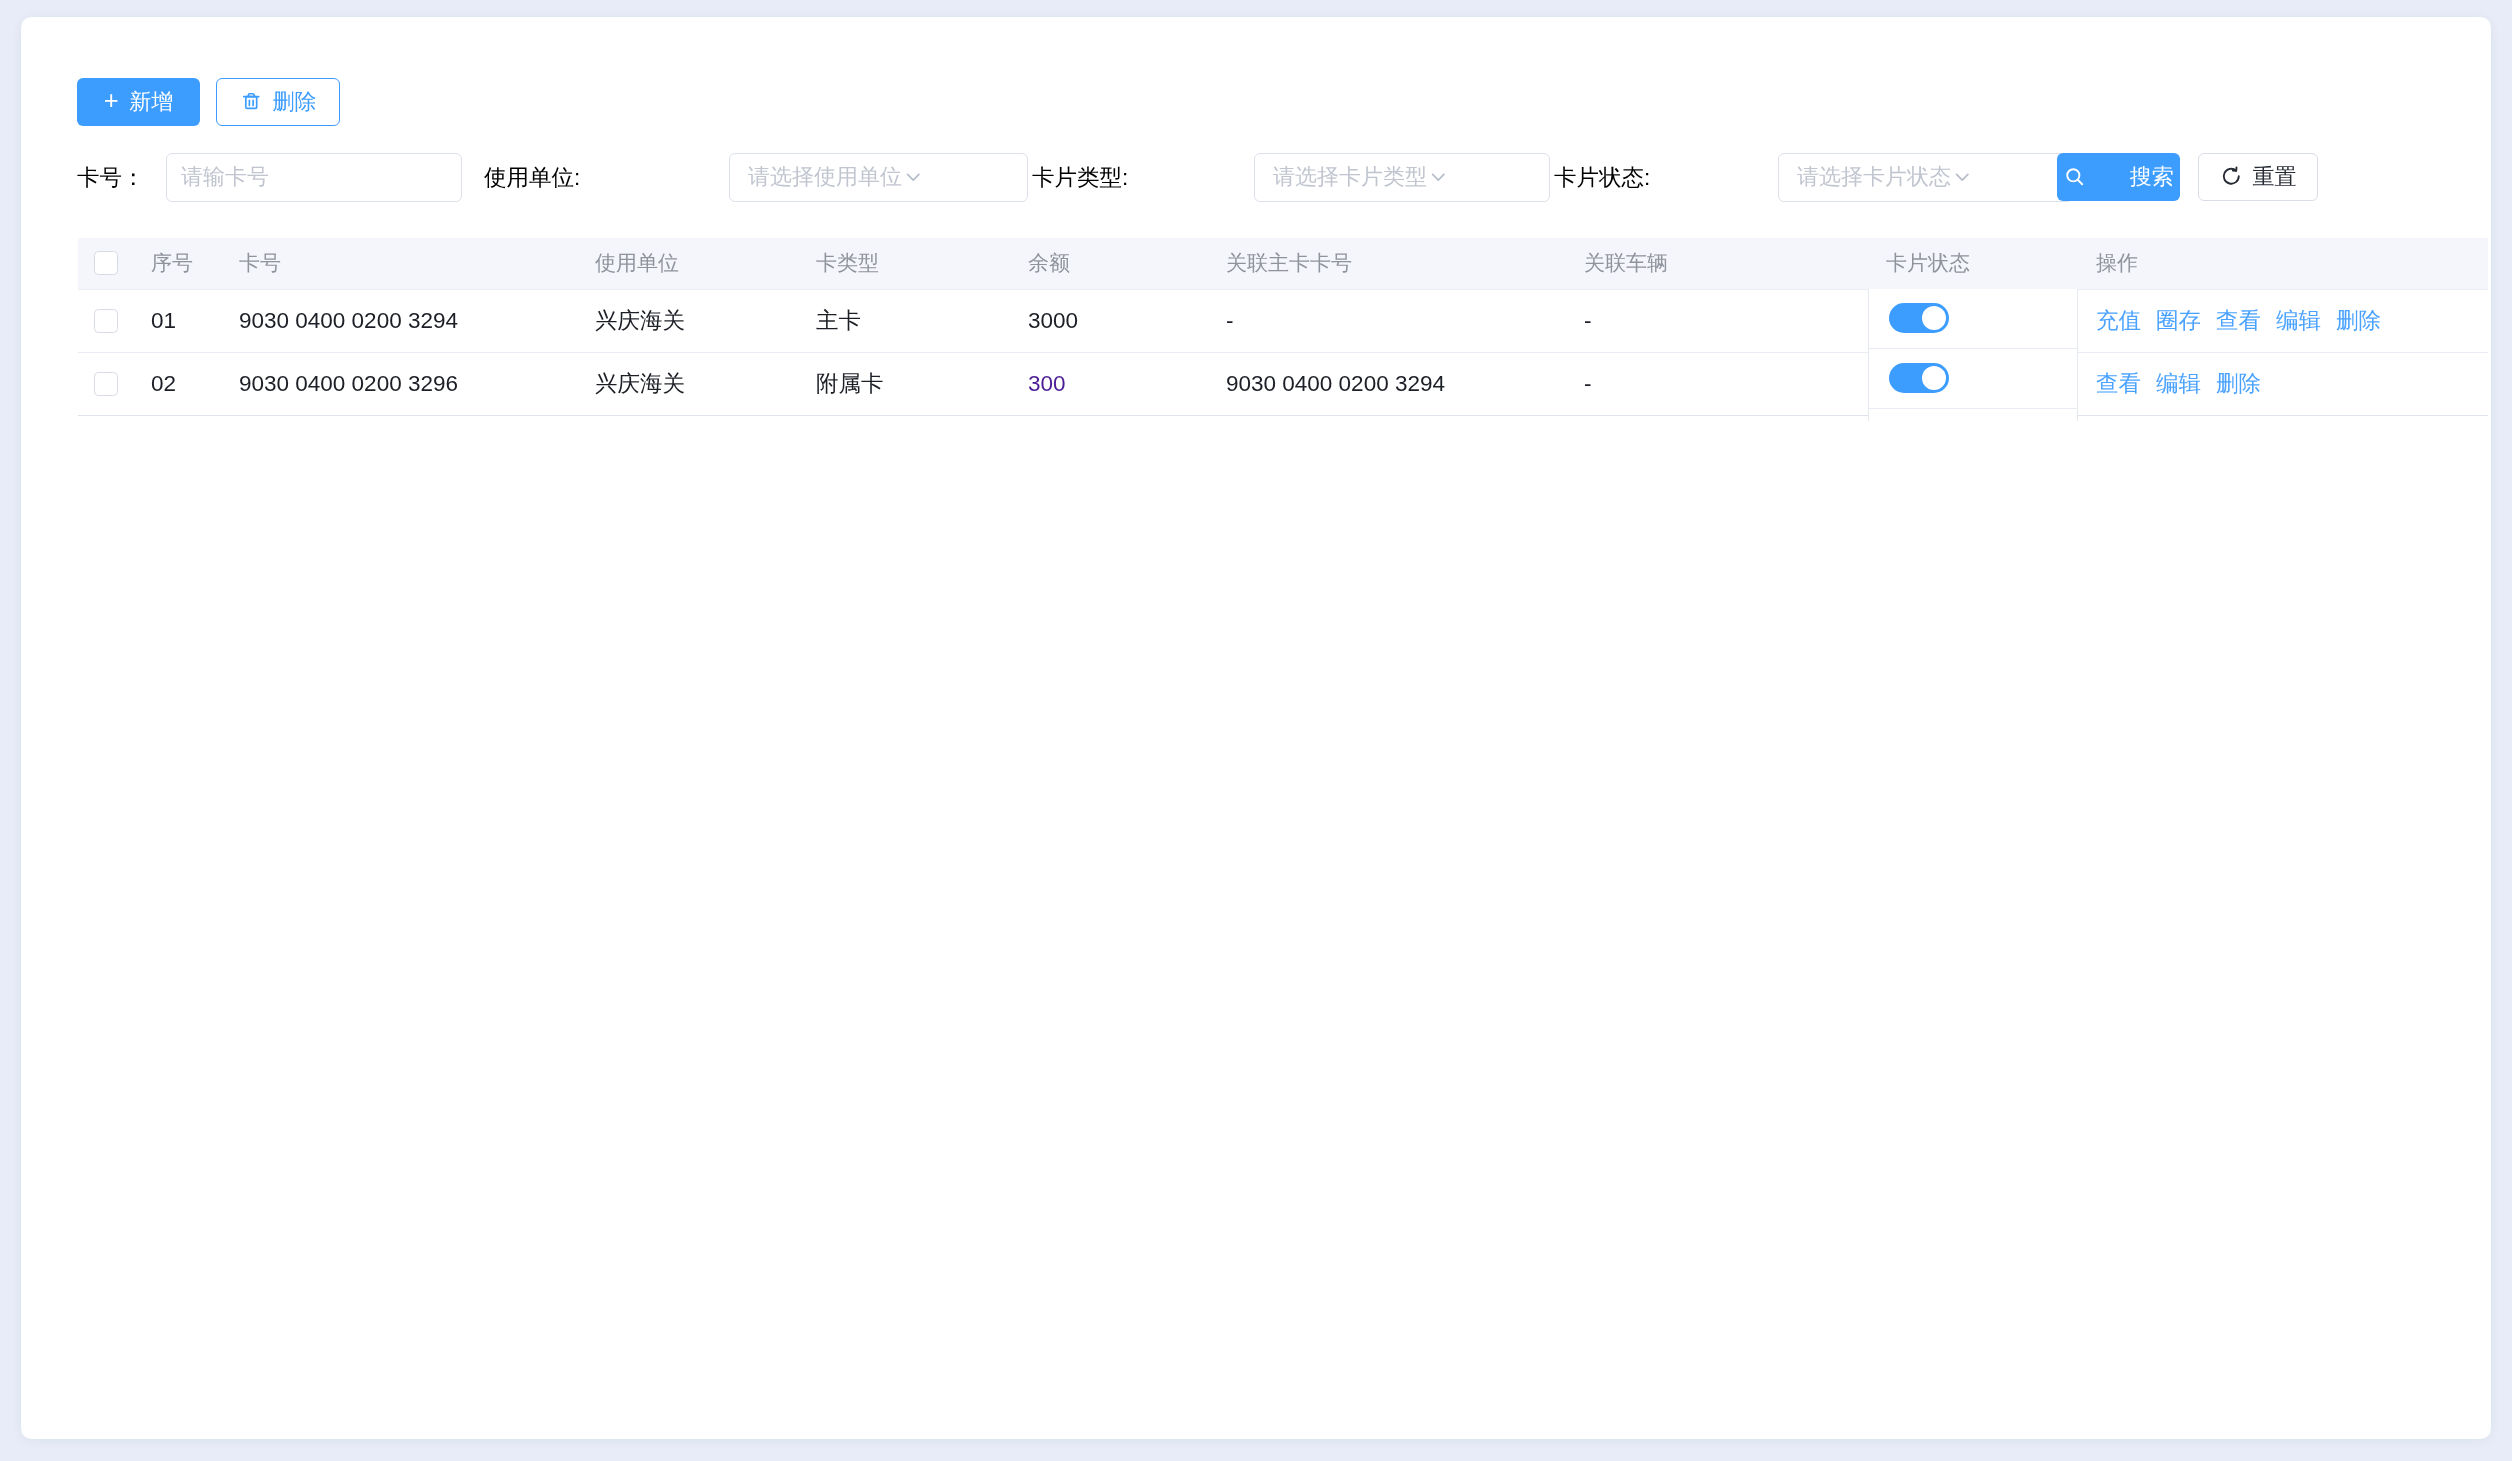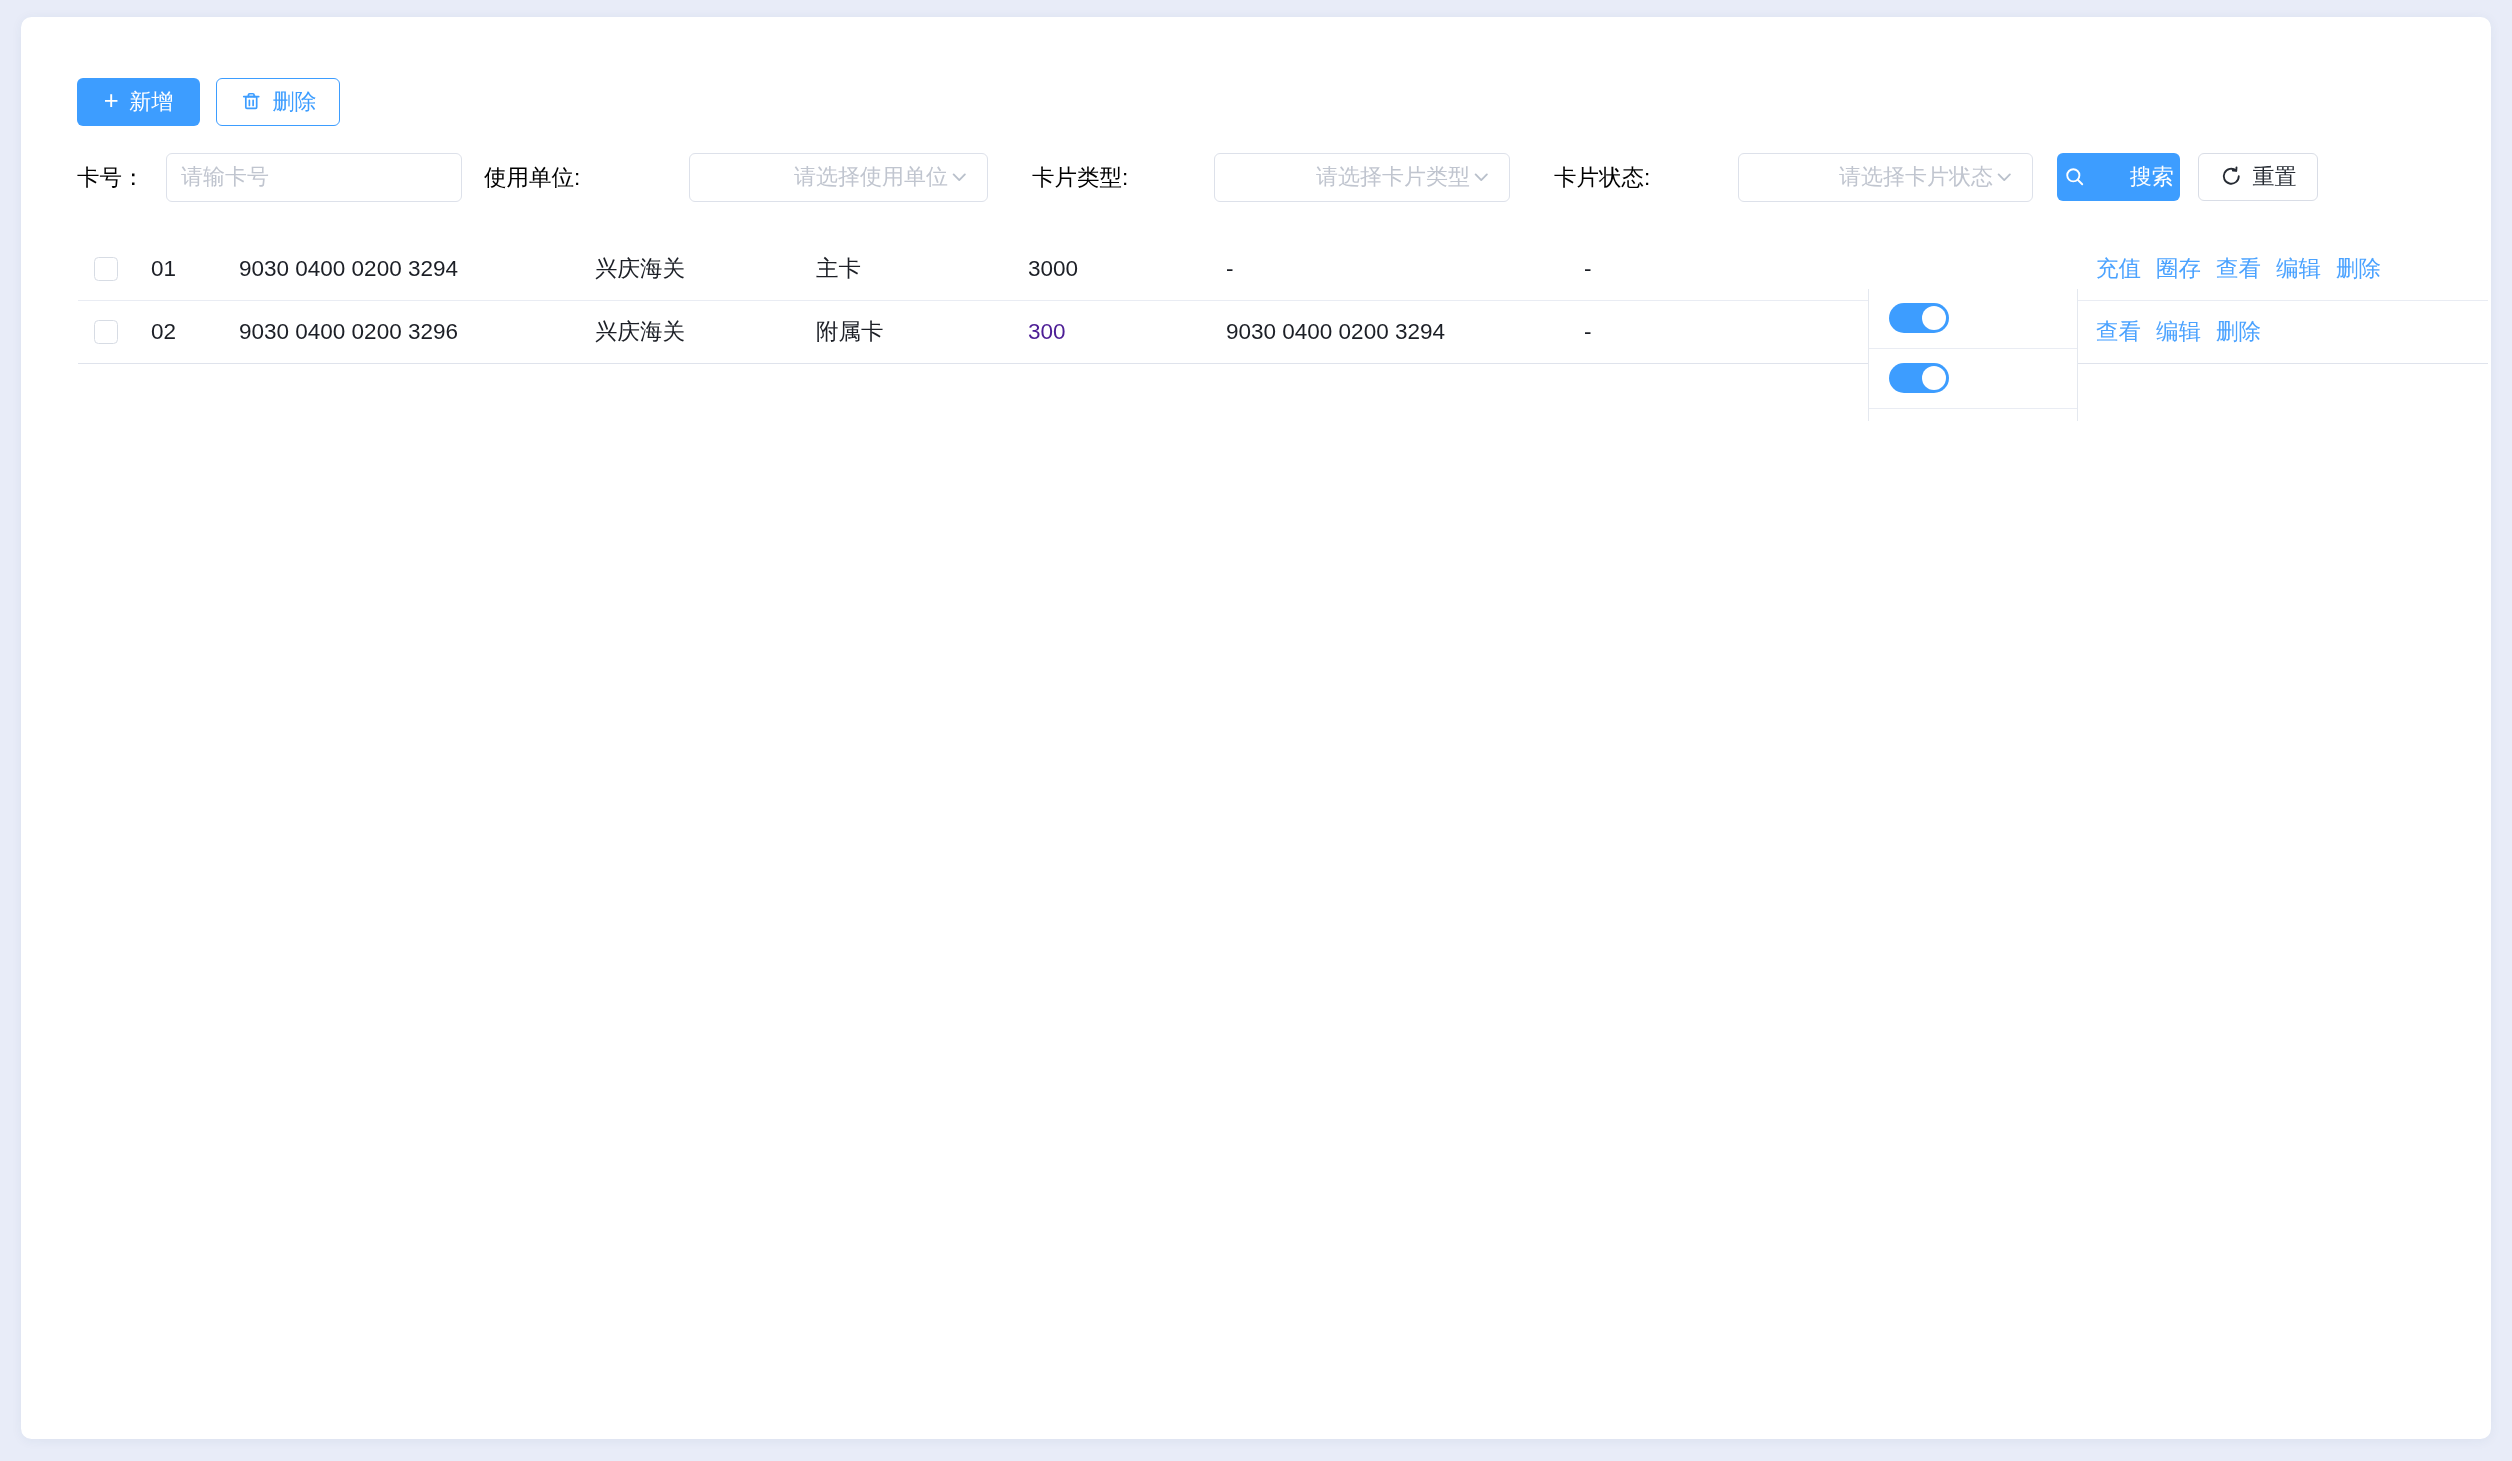--- a/index.html
+++ b/index.html
@@ -35,8 +35,8 @@
   input.f-box{padding:0 14px;font-size:22px;color:#737373;outline:none;
     font-family:"Liberation Sans","DejaVu Sans",sans-serif;}
   input.f-box::placeholder{color:#c0c5cf;opacity:1;}
-  .f-select{display:flex;align-items:center;justify-content:flex-end;
-    padding:0 16.5px 0 18px;cursor:pointer;}
+  .f-select{display:flex;align-items:center;justify-content:flex-start;
+    padding:0 16.5px 0 18px;cursor:pointer;margin-left:40px;}
   .f-select .ph{font-size:22px;color:#c0c5cf;}
   .chev{width:22.5px;height:22.5px;flex:0 0 auto;}
   .btn-search{left:2036px;top:136px;width:123px;gap:44px;}

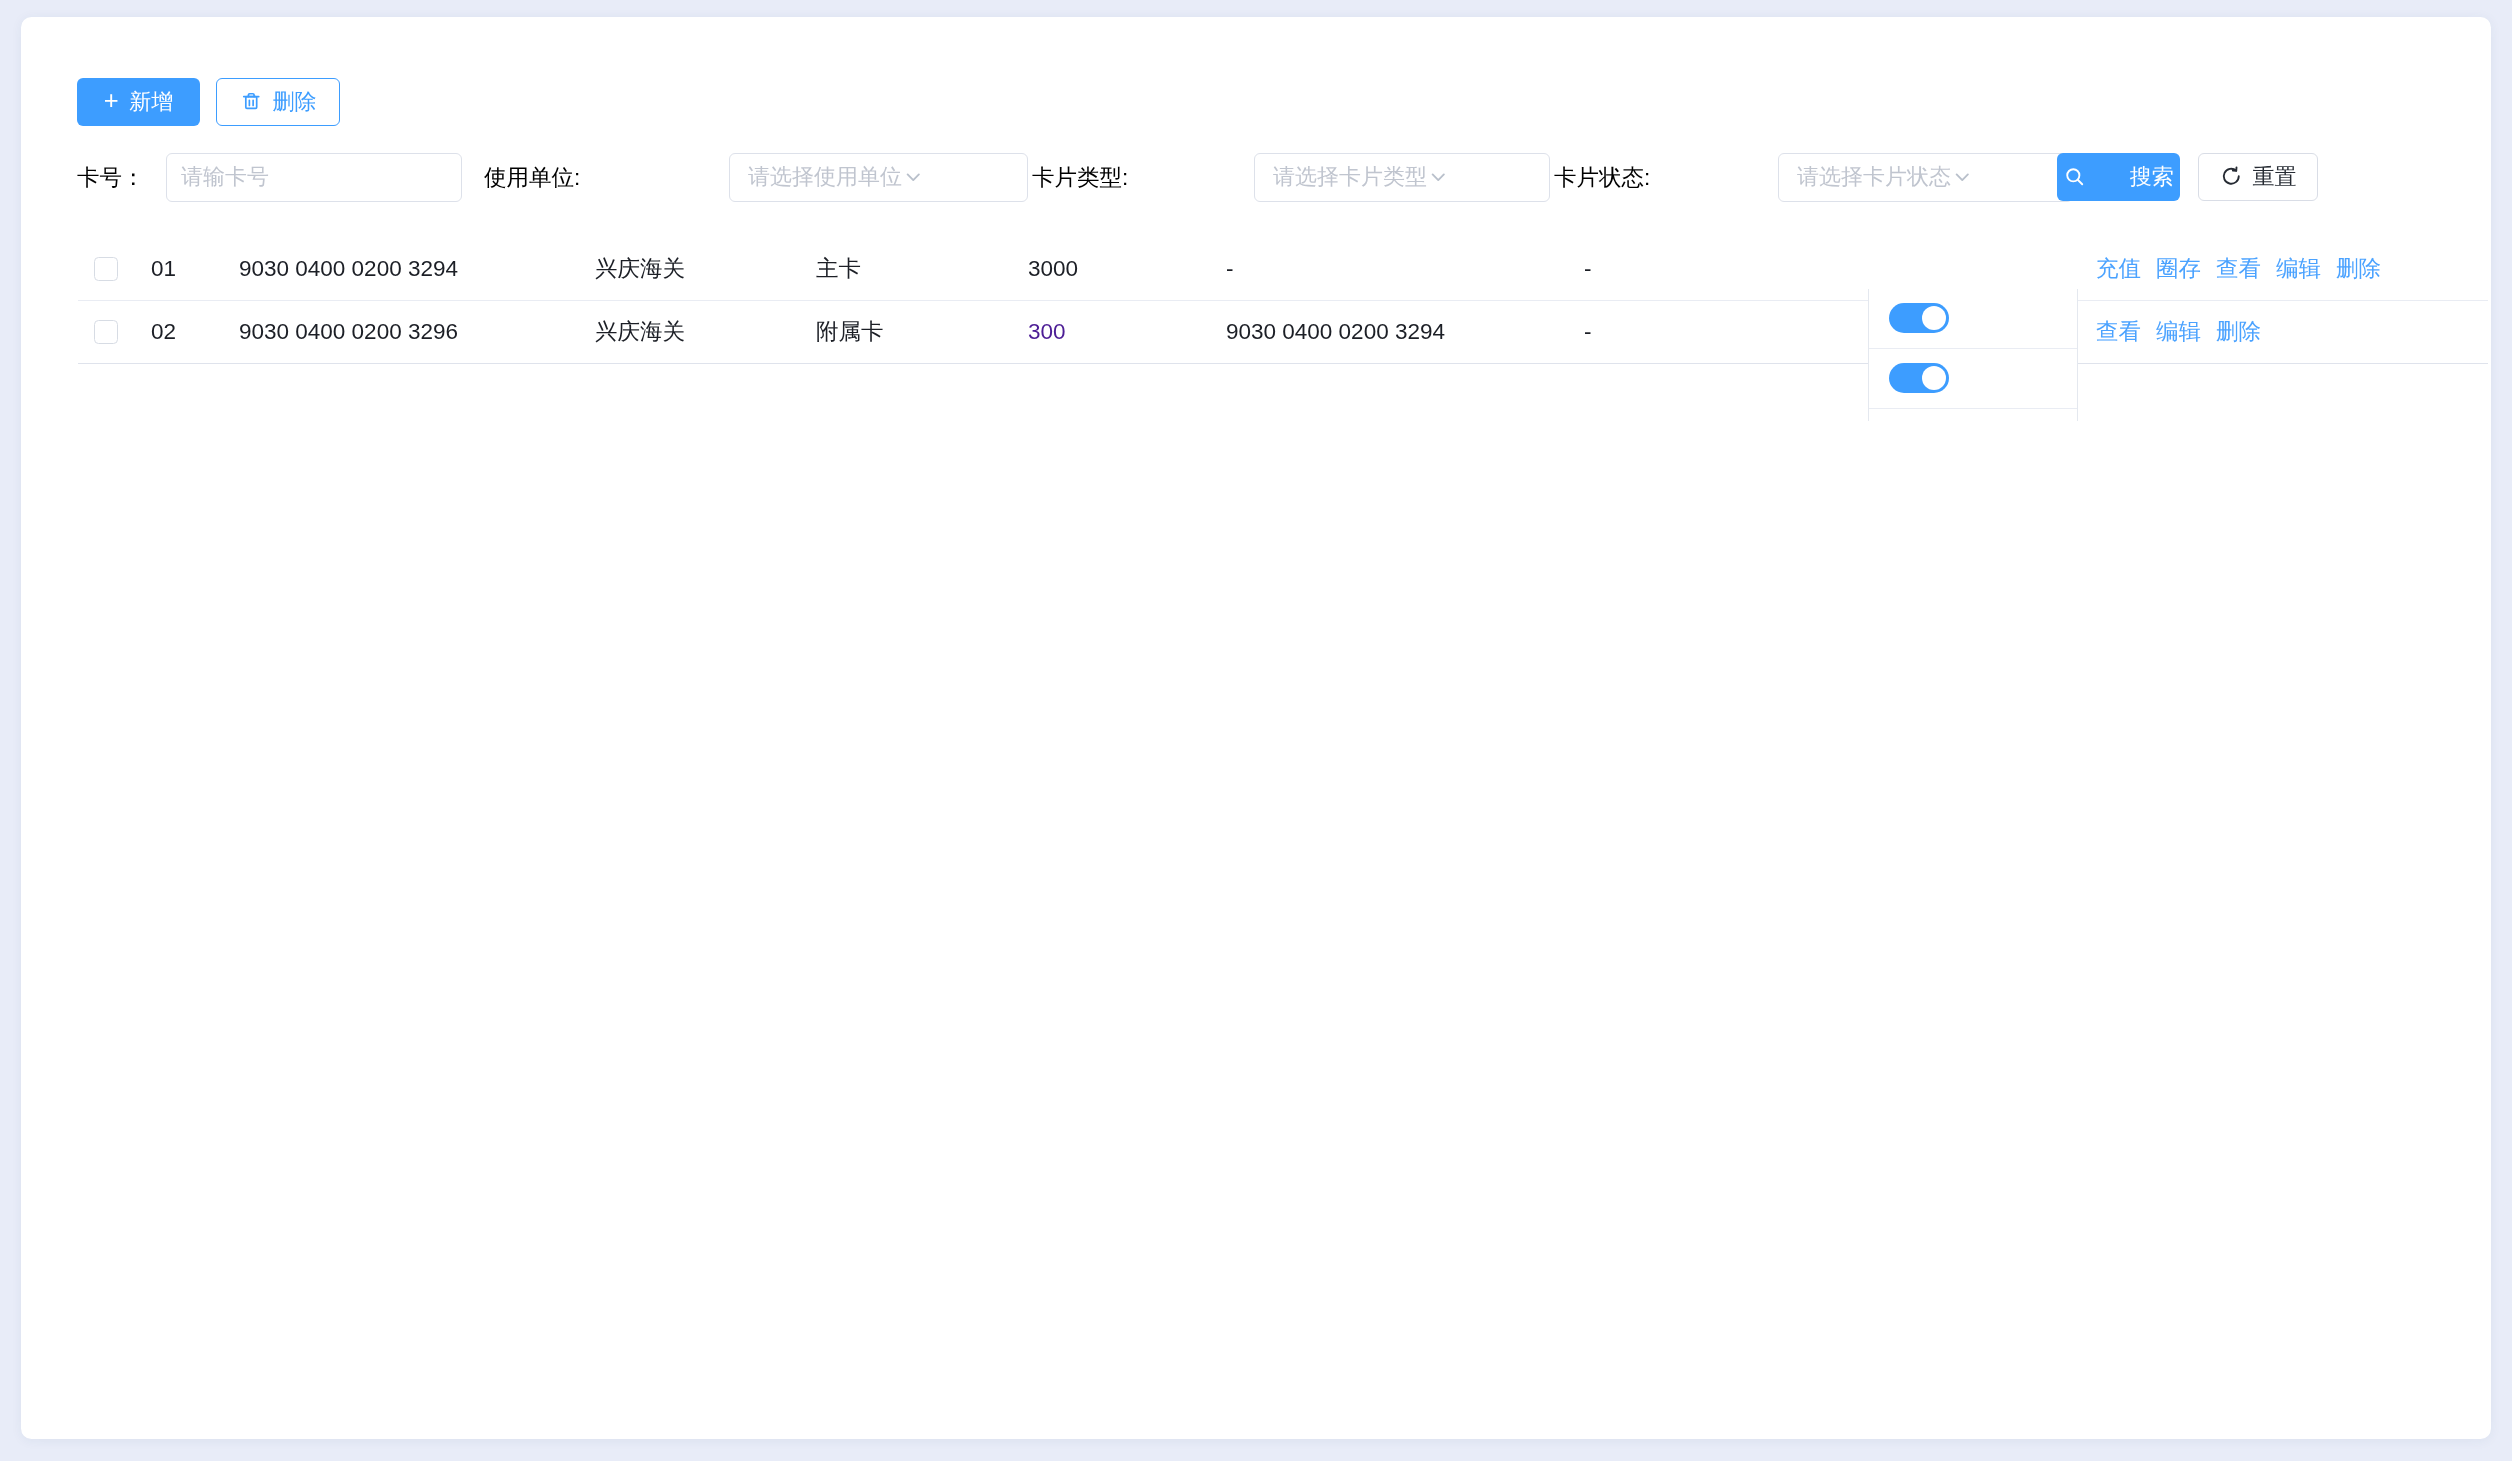--- a/index.html
+++ b/index.html
@@ -150,6 +150,20 @@
   </div>
 
   <div class="table">
+    <div class="tgrid thead">
+      <div class="cell cell-check">
+        <span class="checkbox"></span>
+      </div>
+      <div class="cell">序号</div>
+      <div class="cell">卡号</div>
+      <div class="cell">使用单位</div>
+      <div class="cell">卡类型</div>
+      <div class="cell">余额</div>
+      <div class="cell">关联主卡卡号</div>
+      <div class="cell">关联车辆</div>
+      <div class="cell">卡片状态</div>
+      <div class="cell">操作</div>
+    </div>
 
     <div id="tbody">
         <div class="tgrid trow">

